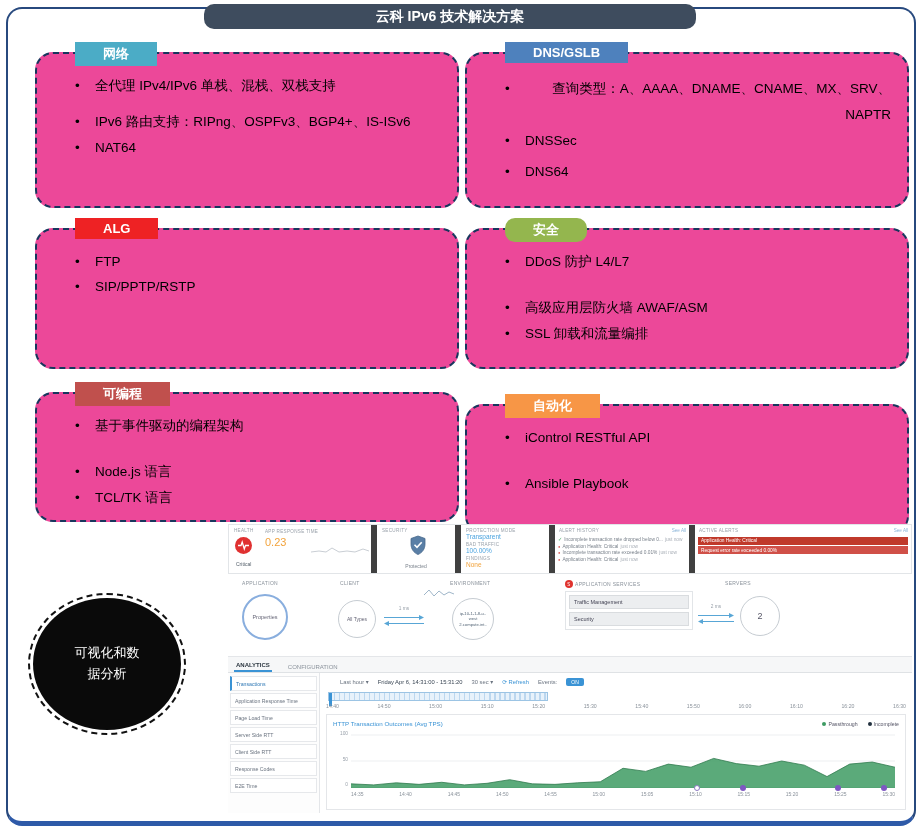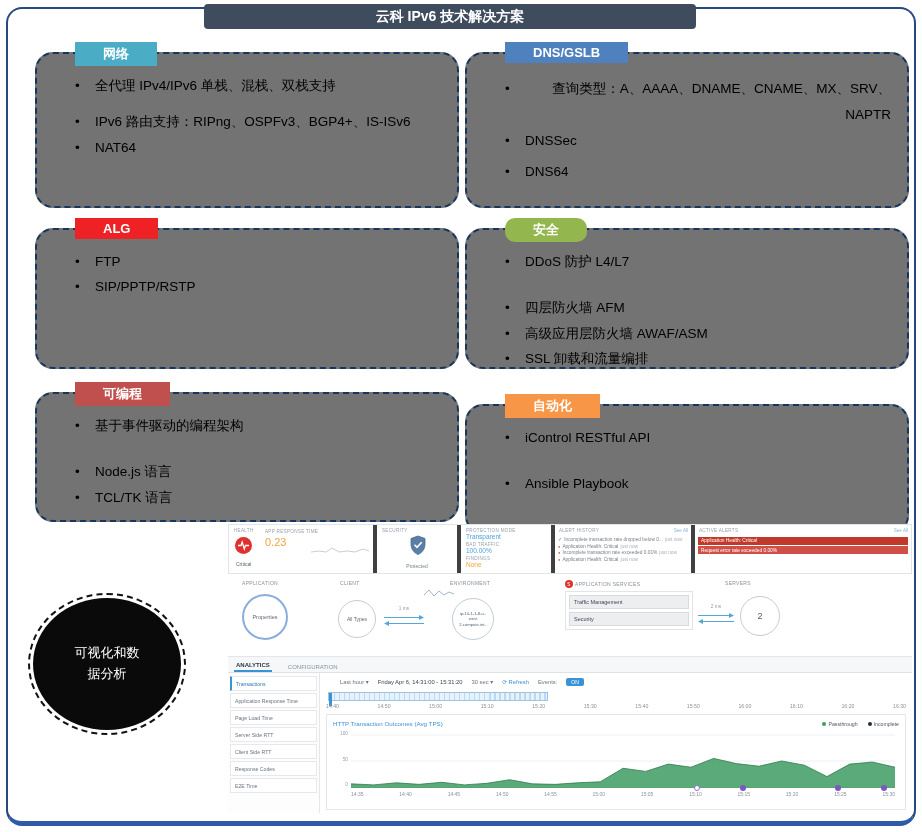--- a/index.html
+++ b/index.html
@@ -8,7 +8,7 @@
   #frame{position:absolute;left:6px;top:7px;right:6px;bottom:6px;border:2px solid #27497e;
          border-bottom:5px solid #2e5aa8;border-radius:16px;pointer-events:none;}
   #title-banner{position:absolute;left:204px;top:4px;width:492px;height:25px;background:#3e4c5e;
-         border-radius:4px;color:#fff;font-weight:bold;font-size:14px;display:flex;align-items:center;
+         border-radius:10px;color:#fff;font-weight:bold;font-size:14px;display:flex;align-items:center;
          justify-content:center;z-index:5;}
   .fbox{position:absolute;border:2px dashed #17365d;border-radius:18px;background:#737373;}
   .ftag{position:absolute;top:-12px;left:38px;color:#fff;font-weight:bold;font-size:13px;

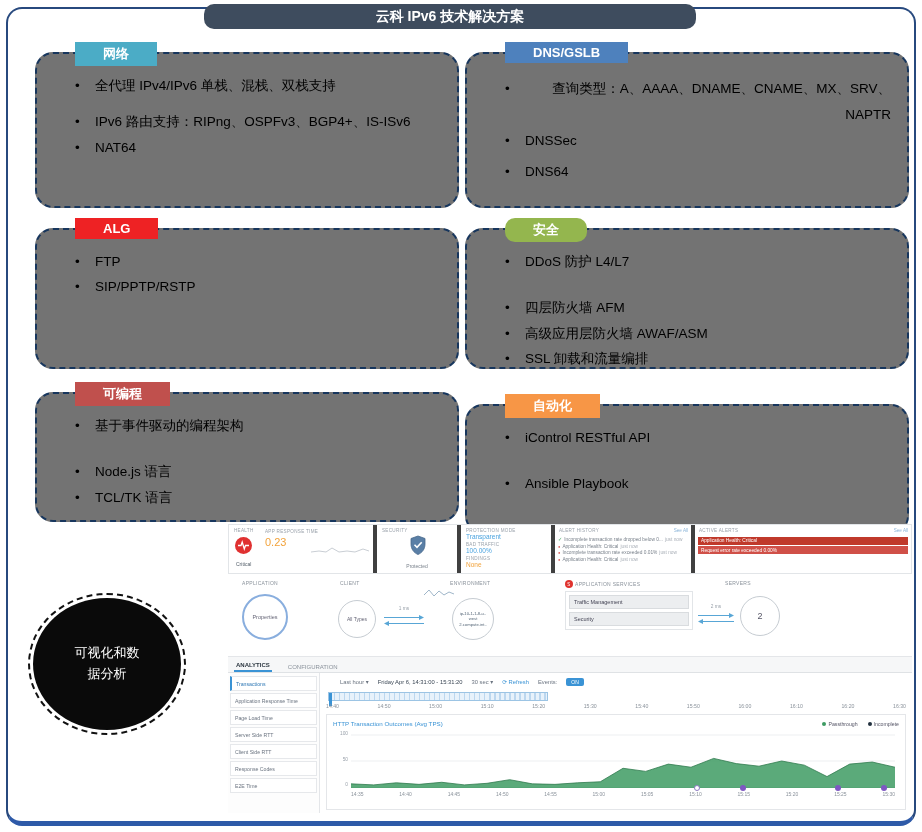--- a/index.html
+++ b/index.html
@@ -10,7 +10,7 @@
   #title-banner{position:absolute;left:204px;top:4px;width:492px;height:25px;background:#3e4c5e;
          border-radius:10px;color:#fff;font-weight:bold;font-size:14px;display:flex;align-items:center;
          justify-content:center;z-index:5;}
-  .fbox{position:absolute;border:2px dashed #17365d;border-radius:18px;background:#737373;}
+  .fbox{position:absolute;border:2px dashed #17365d;border-radius:18px;background:#ec4899;}
   .ftag{position:absolute;top:-12px;left:38px;color:#fff;font-weight:bold;font-size:13px;
         padding:3px 28px;white-space:nowrap;z-index:2;}
   .fbullets{list-style:none;margin:0;padding:22px 16px 0 34px;font-size:13.5px;color:#000;}

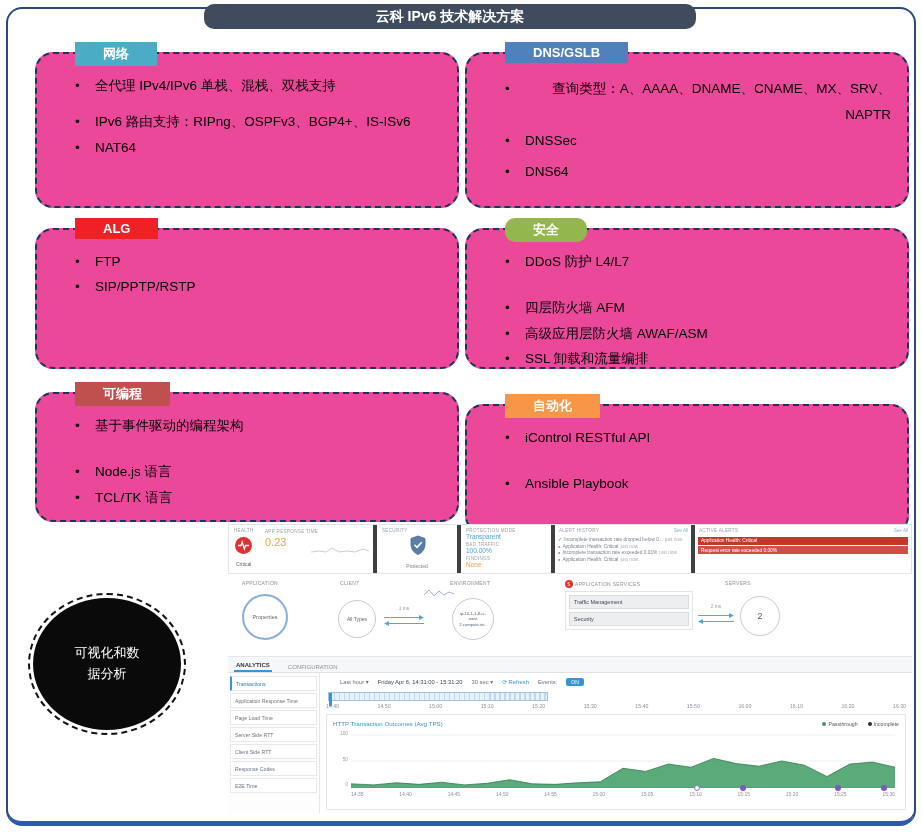--- a/index.html
+++ b/index.html
@@ -134,7 +134,6 @@
     <div class="ftag" style="background: rgb(148, 182, 78); border-radius: 10px;">安全</div>
     <ul class="fbullets">
       <li class="gap-lg">DDoS 防护 L4/L7</li>
-      <li>四层防火墙 AFM</li>
       <li>高级应用层防火墙 AWAF/ASM</li>
       <li>SSL 卸载和流量编排</li>
     </ul>

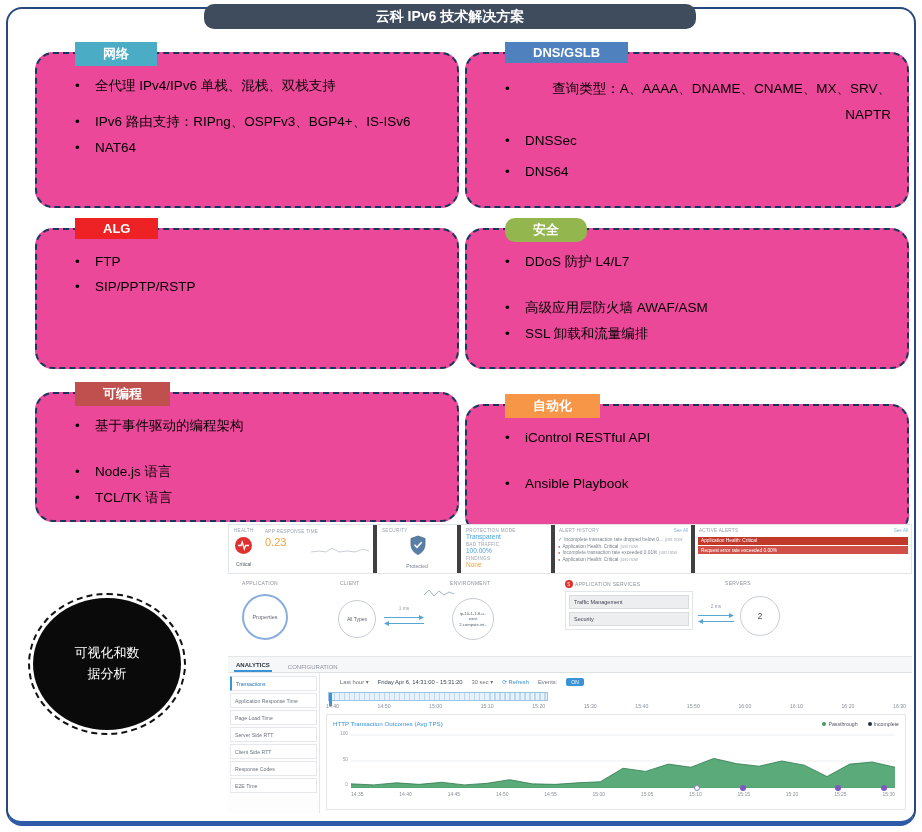--- a/index.html
+++ b/index.html
@@ -29,7 +29,7 @@
   
   #dashboard{position:absolute;left:228px;top:524px;width:684px;height:288px;background:#fff;color:#333;}
   .stats-row{display:flex;height:50px;border:1px solid #e2e5e8;box-sizing:border-box;}
-  .stat-panel{position:relative;border-right:4px solid #404040;box-sizing:border-box;height:100%;}
+  .stat-panel{position:relative;border-right:6px solid #404040;box-sizing:border-box;height:100%;}
   .w148{width:148px}.w128{width:128px}.w84{width:84px}.w94{width:94px}.w140{width:140px}.w88{flex:1}
   .cap{font-size:4.6px;color:#9aa2ab;letter-spacing:.3px;text-transform:uppercase;}
   .metric-value{font-size:11px;}

